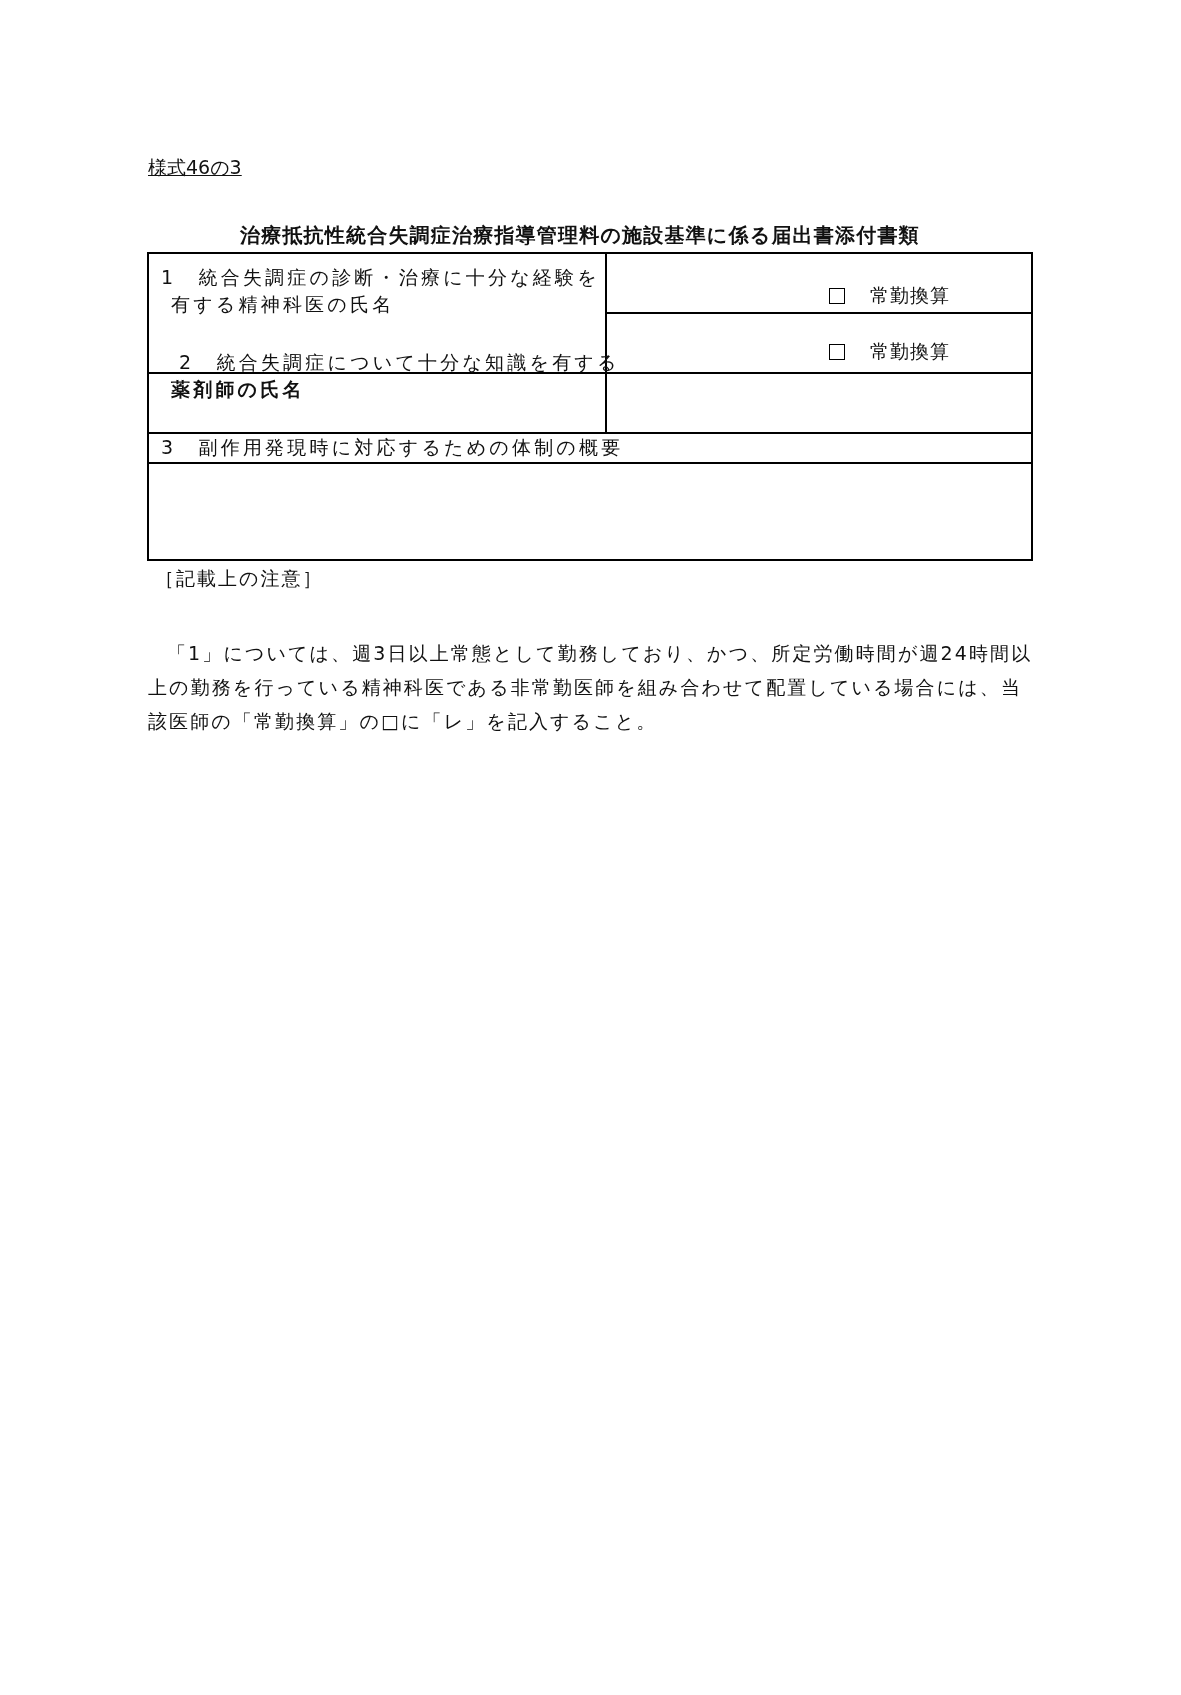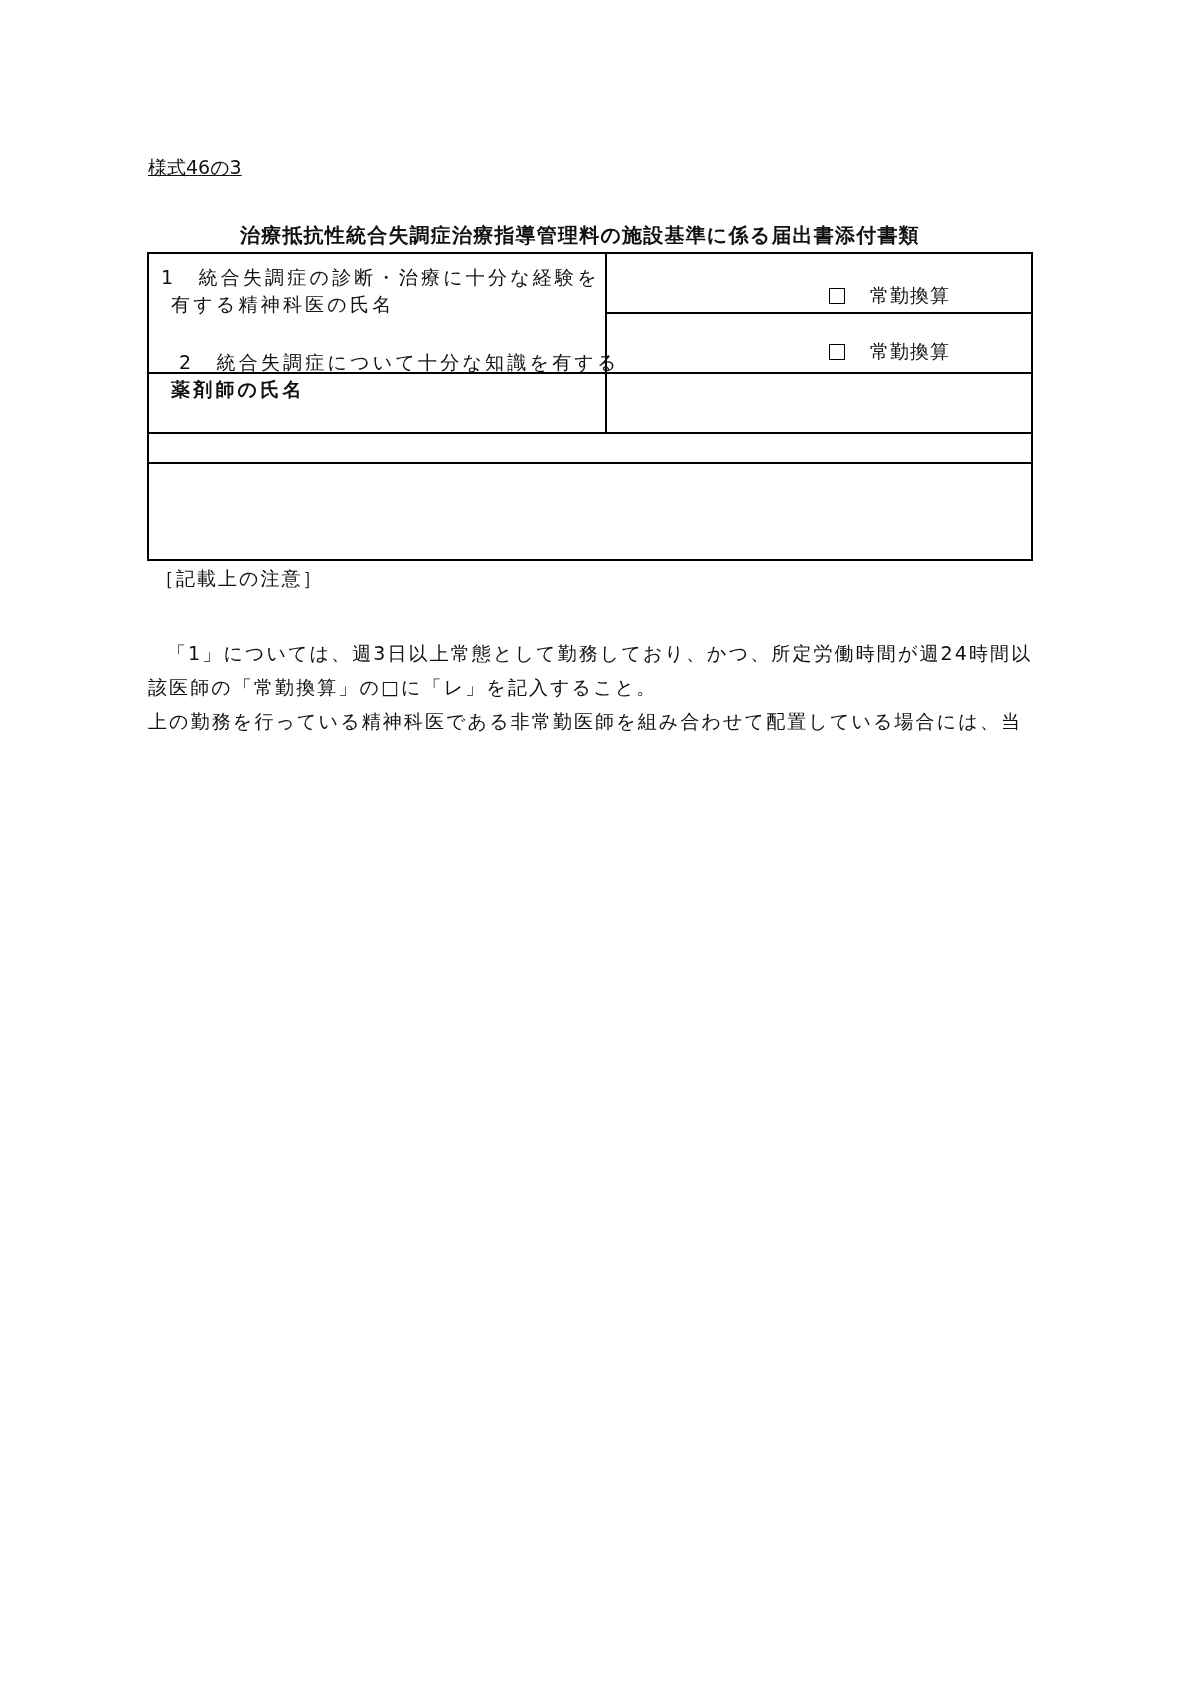--- a/index.html
+++ b/index.html
@@ -74,6 +74,7 @@
   <div class="cell-text" style="left:22px; top:121px;font-weight:bold;">薬剤師の氏名</div>
   <div style="position:absolute; left:458px; top:120px; width:426px; height:58px;"></div>
 
+  <div class="cell-text" style="left:12px; top:179px;">3　副作用発現時に対応するための体制の概要</div>
   <div style="position:absolute; left:0; top:210px; width:884px; height:97px;"></div>
 </div>
 

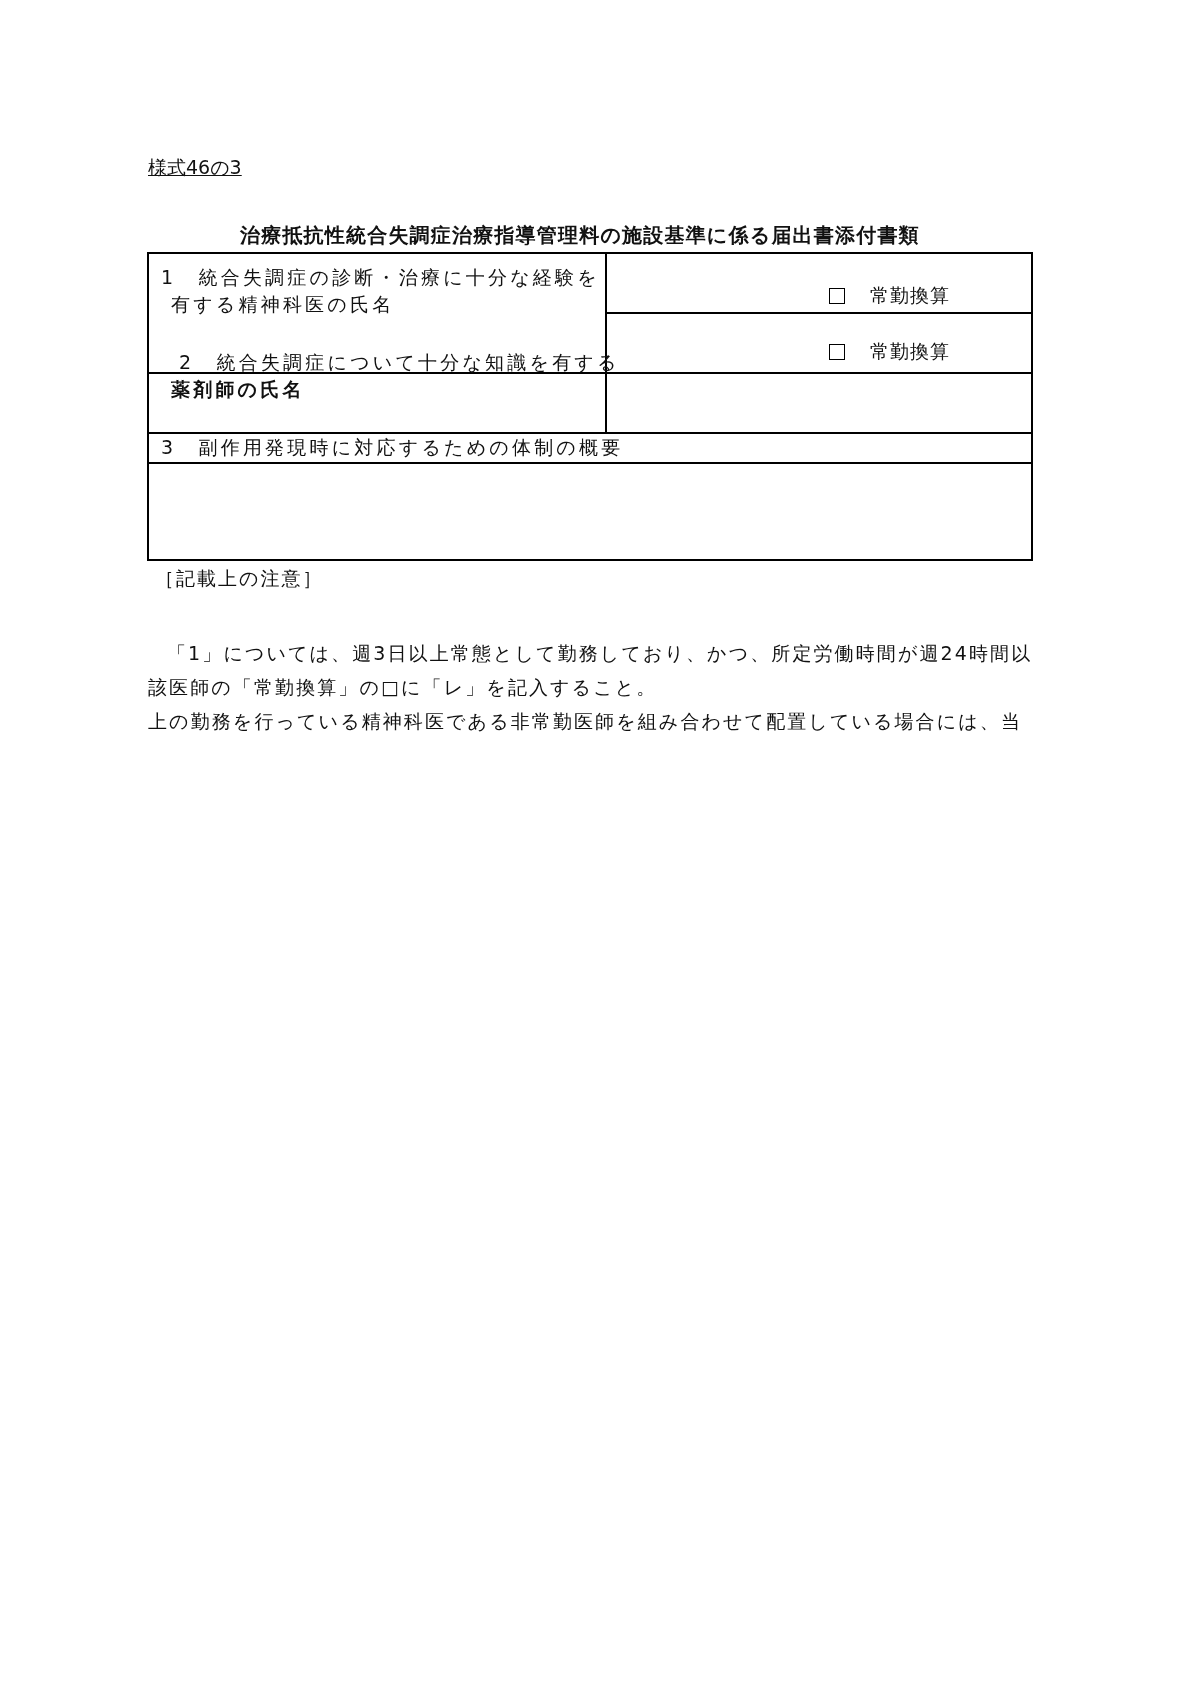--- a/index.html
+++ b/index.html
@@ -81,8 +81,8 @@
 <div class="notes-head">［記載上の注意］</div>
 <div class="notes-body">
   <span style="padding-left:19px;">「1」については、週3日以上常態として勤務しており、かつ、所定労働時間が週24時間以</span>
+  <span>上の勤務を行っている精神科医である非常勤医師を組み合わせて配置している場合には、当</span>
   <span>該医師の「常勤換算」の□に「レ」を記入すること。</span>
-  <span>上の勤務を行っている精神科医である非常勤医師を組み合わせて配置している場合には、当</span>
 </div>
 
 </body></html>

